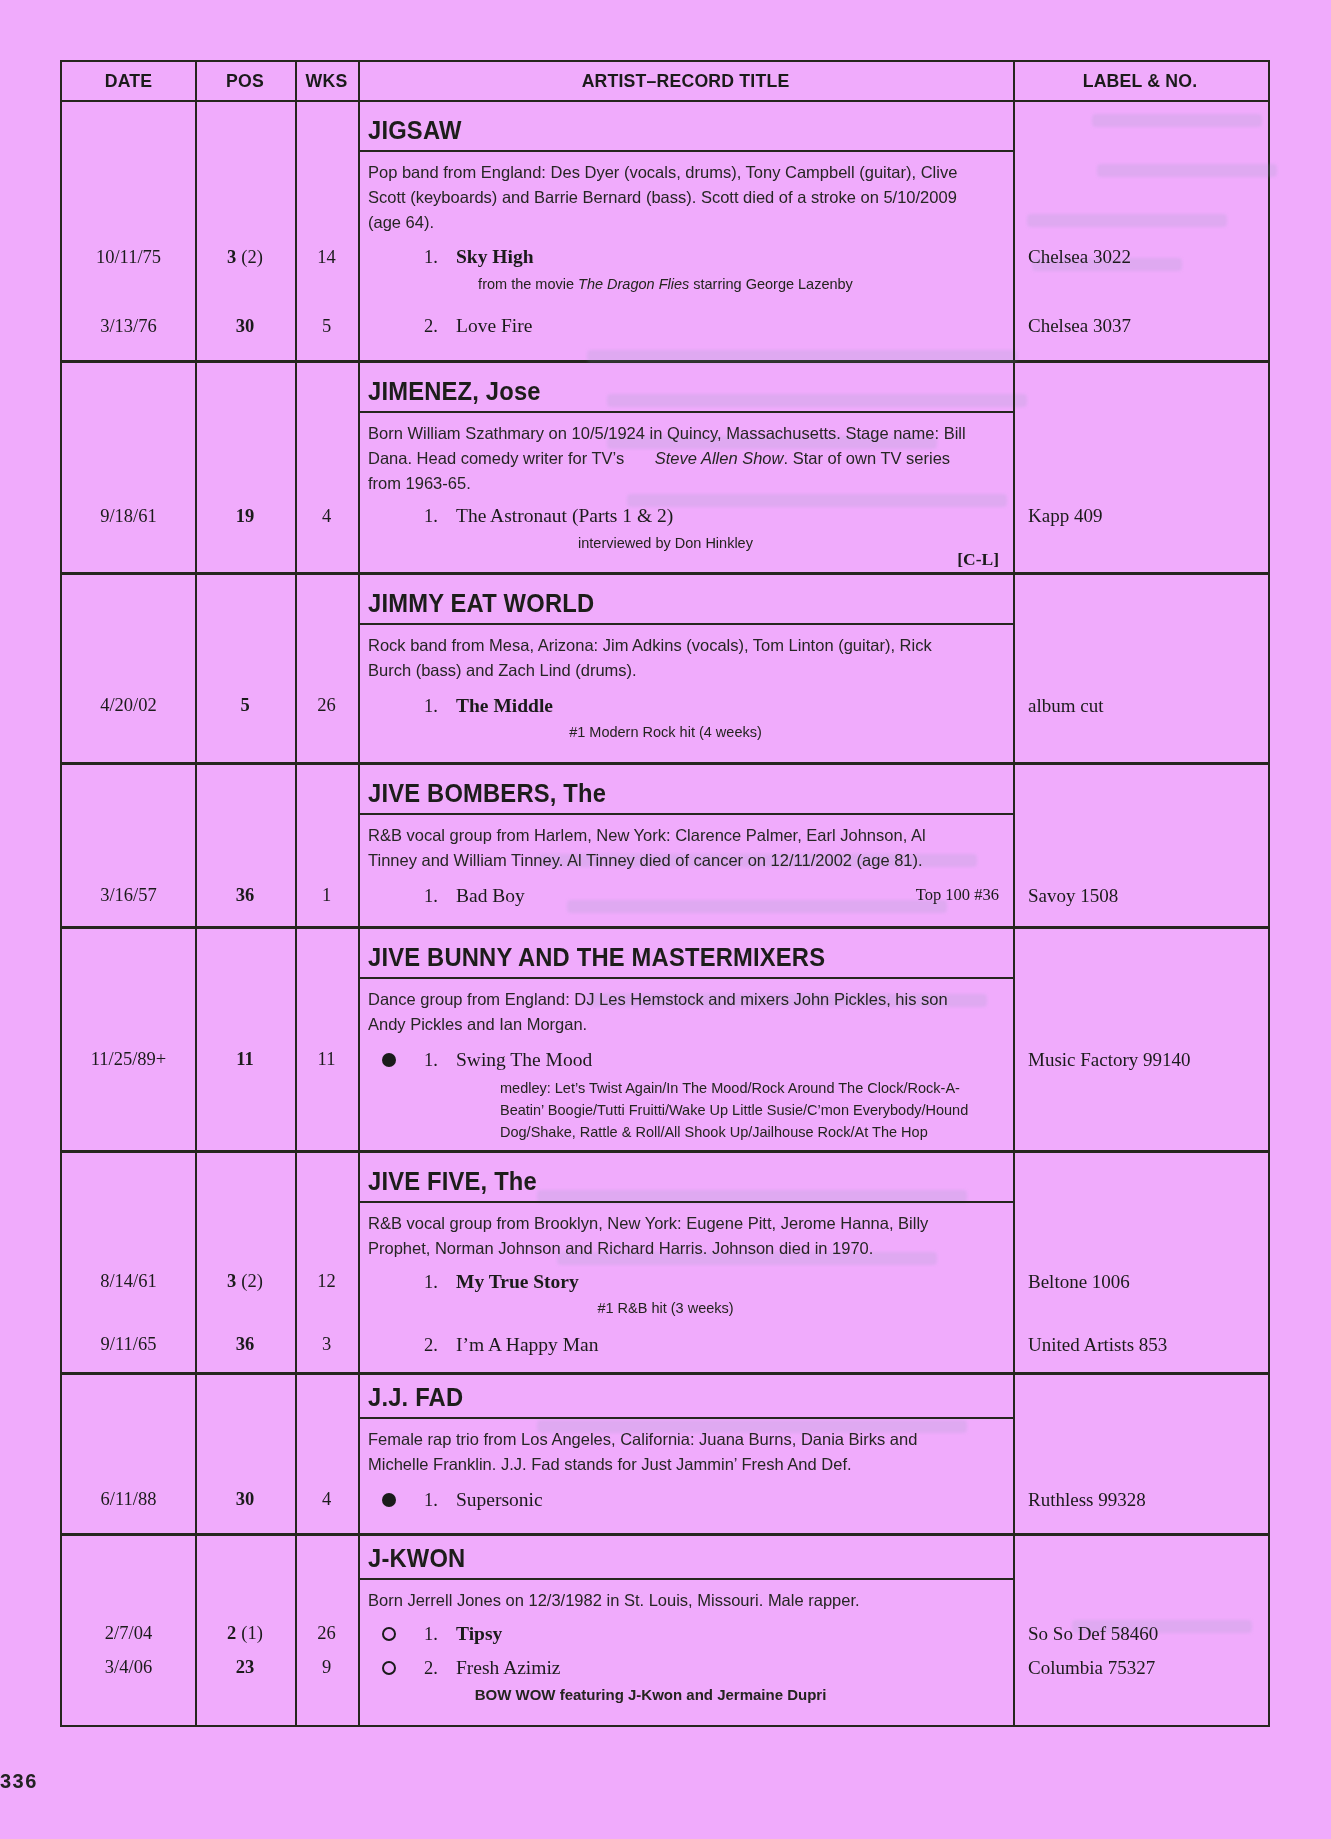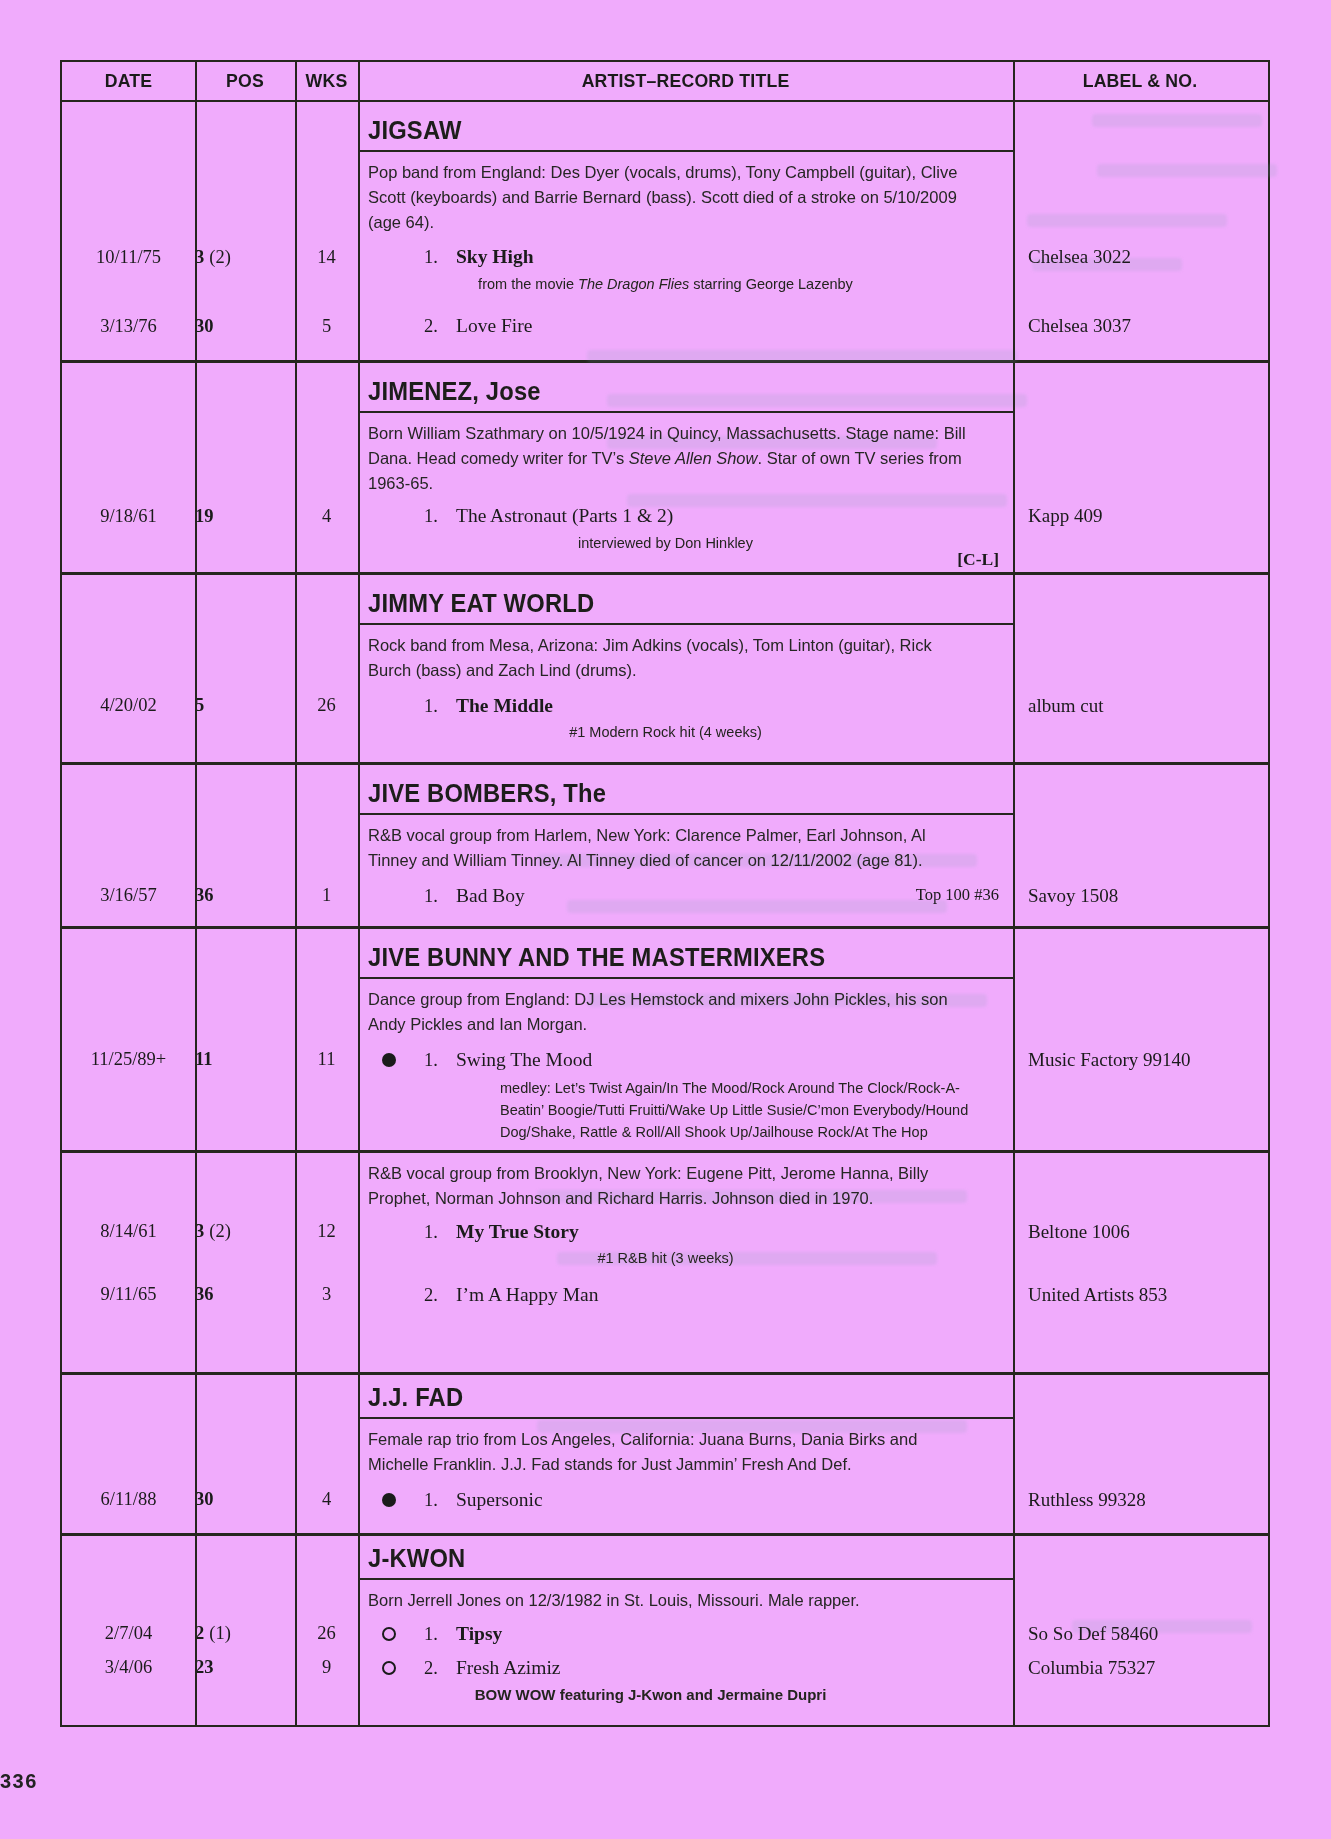--- a/index.html
+++ b/index.html
@@ -53,7 +53,7 @@
 
   .entry { height: 30px; }
   .date, .wks { text-align: center; font-size: 18.5px; }
-  .posc { font-size: 18.5px; }
+  .posc { text-align: center; font-size: 18.5px; }
   .posc b { font-weight: bold; }
   .posc .paren { margin-left: 5px; }
   .songline { position: relative; padding-left: 66px; font-size: 18.5px; white-space: nowrap; }

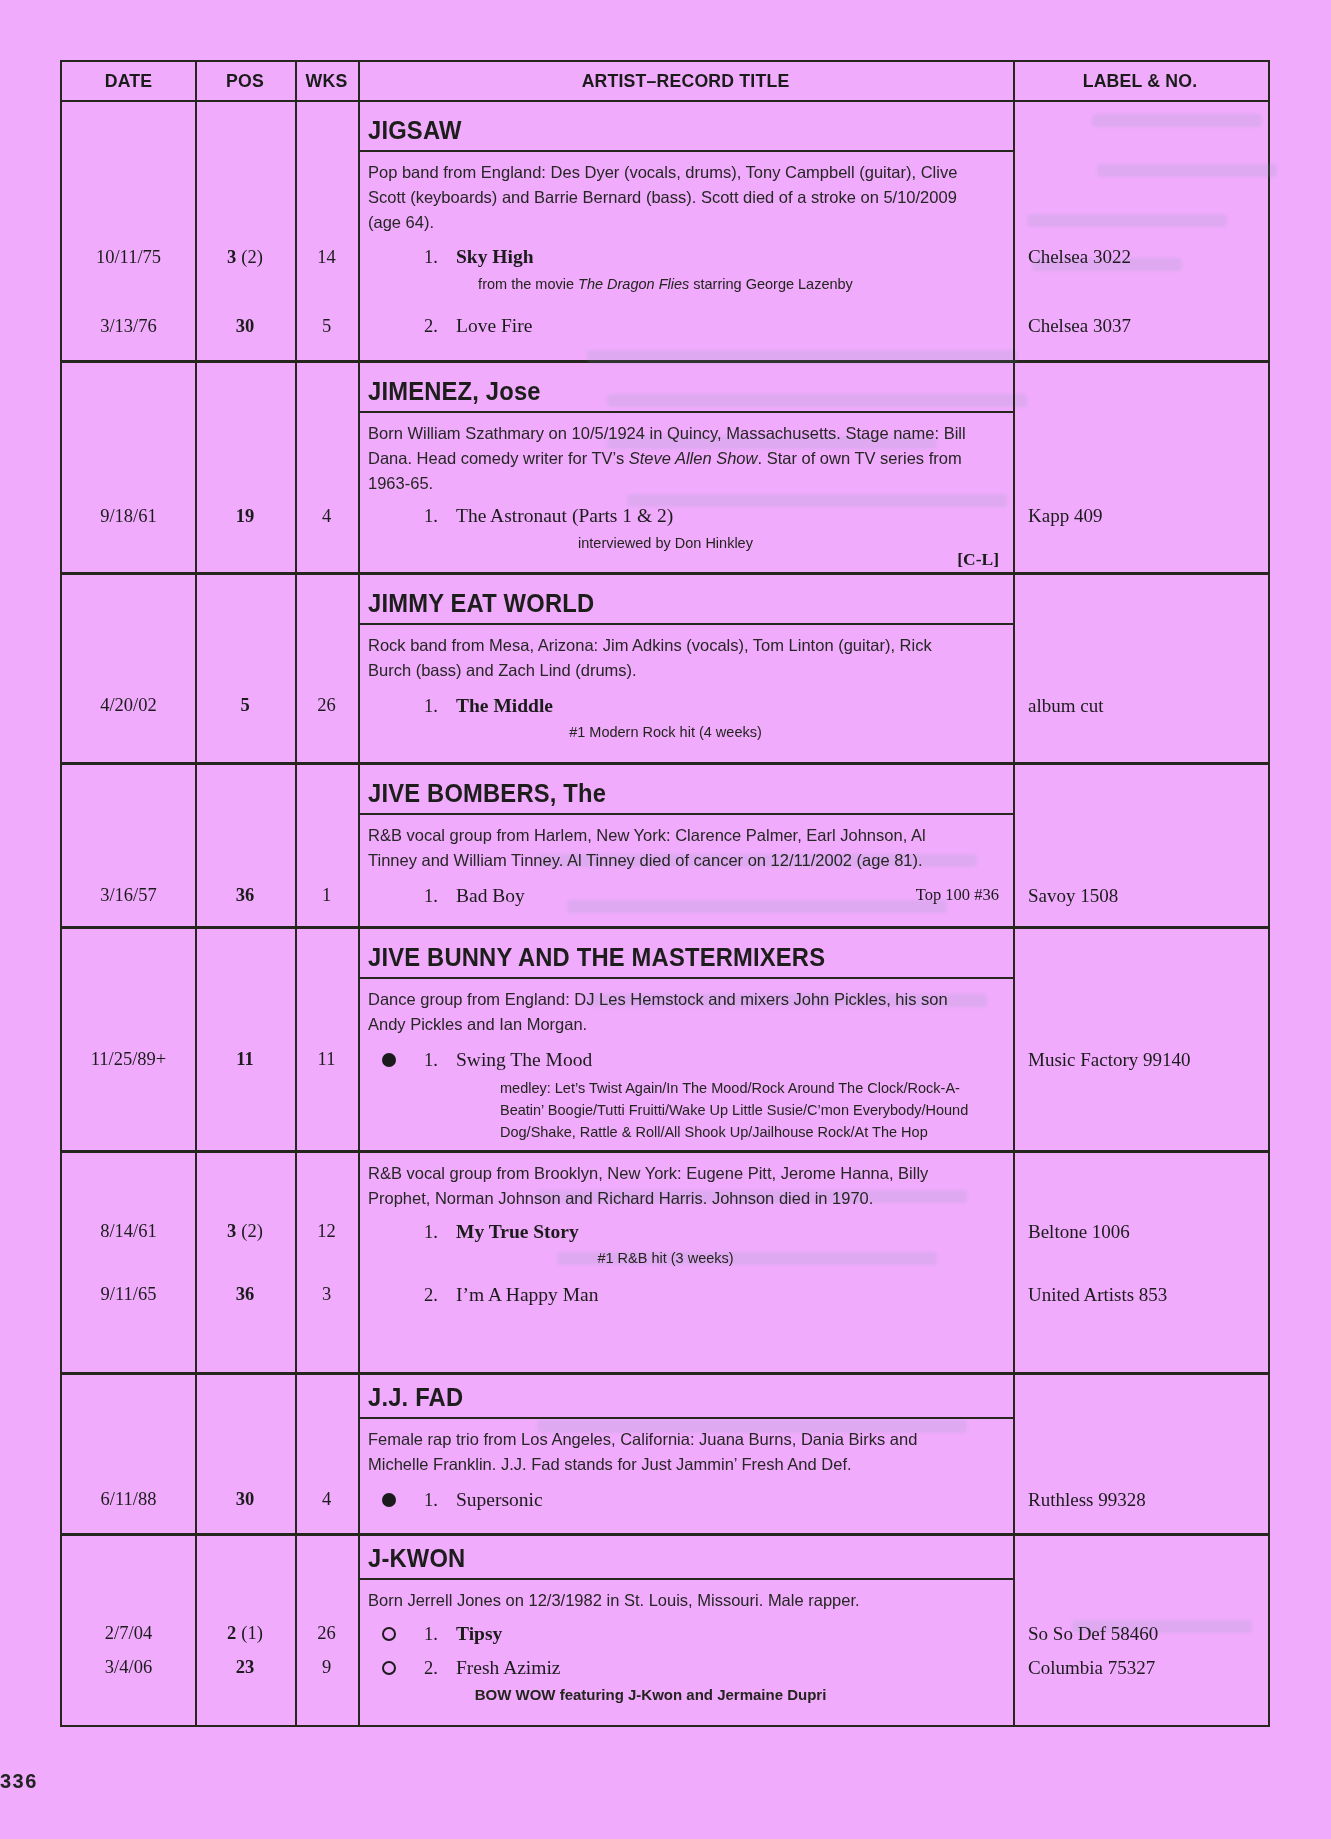--- a/index.html
+++ b/index.html
@@ -49,7 +49,7 @@
     font-family: "Liberation Sans", sans-serif; font-size: 16.5px;
     line-height: 1.5; max-width: 614px; padding: 8px 0 0 10px; color: #262624;
   }
-  .bio i { font-style: italic; }
+  .bio i { font-style: italic; margin-left: 26px; }
 
   .entry { height: 30px; }
   .date, .wks { text-align: center; font-size: 18.5px; }

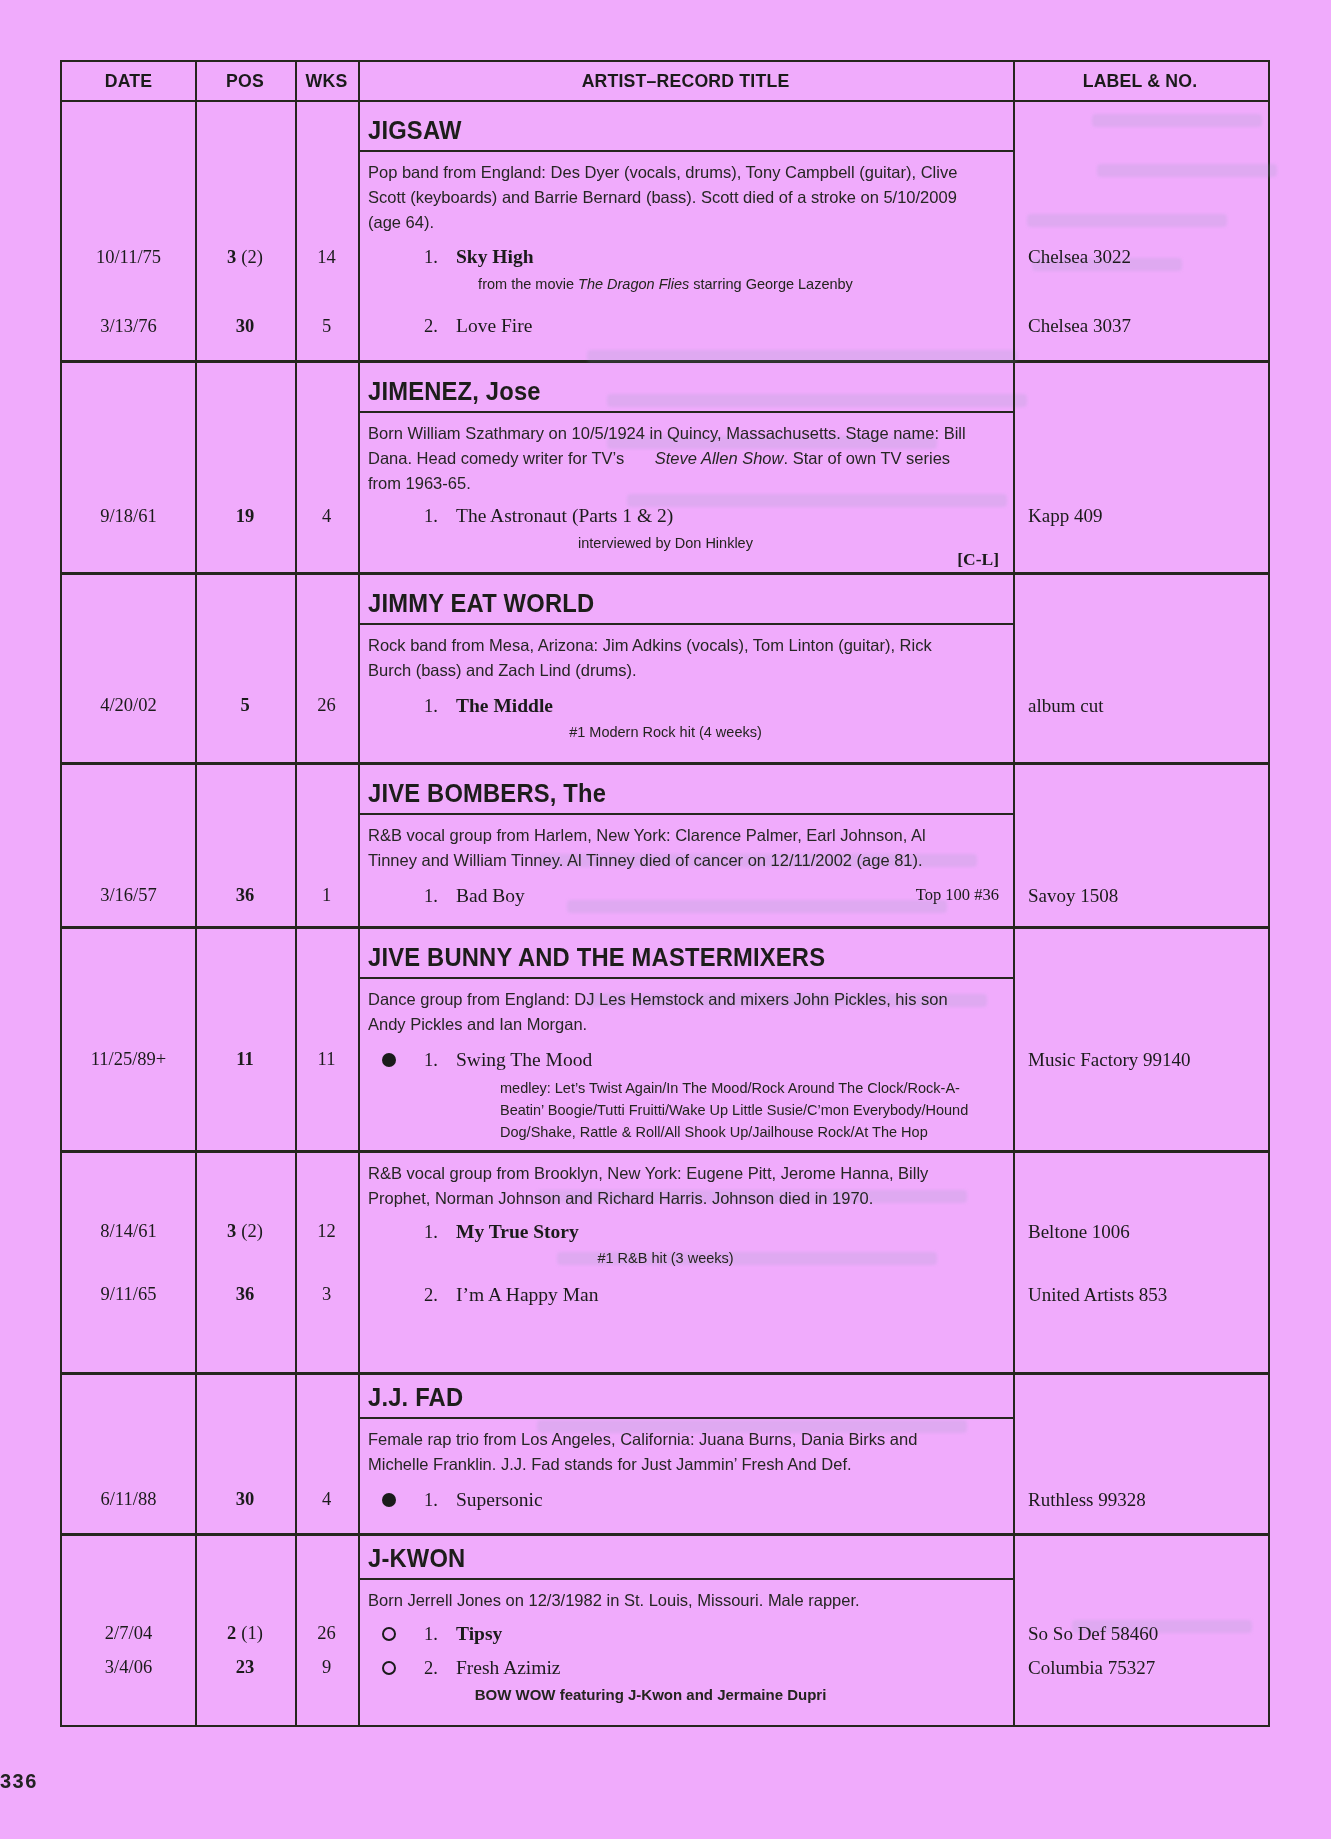--- a/index.html
+++ b/index.html
@@ -347,6 +347,15 @@
           <div></div>
           <div></div>
           <div></div>
+        <div class="bannercell">
+            <span class="artist">JIVE FIVE, The</span>
+          </div>
+          <div></div>
+      </div>
+      <div class="row">
+          <div></div>
+          <div></div>
+          <div></div>
         <div>
             <div class="bio">R&amp;B vocal group from Brooklyn, New York: Eugene Pitt, Jerome Hanna, Billy Prophet, Norman Johnson and Richard Harris. Johnson died in 1970.</div>
           </div>

